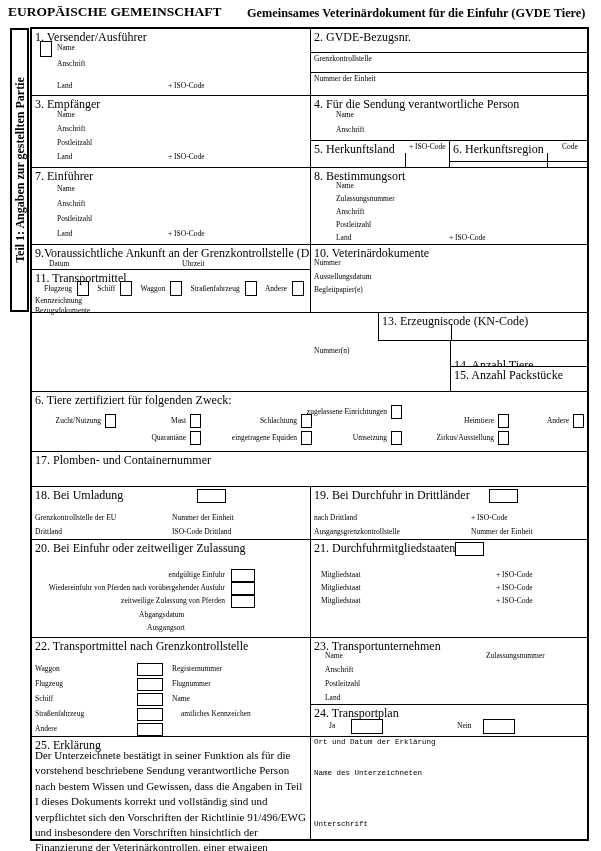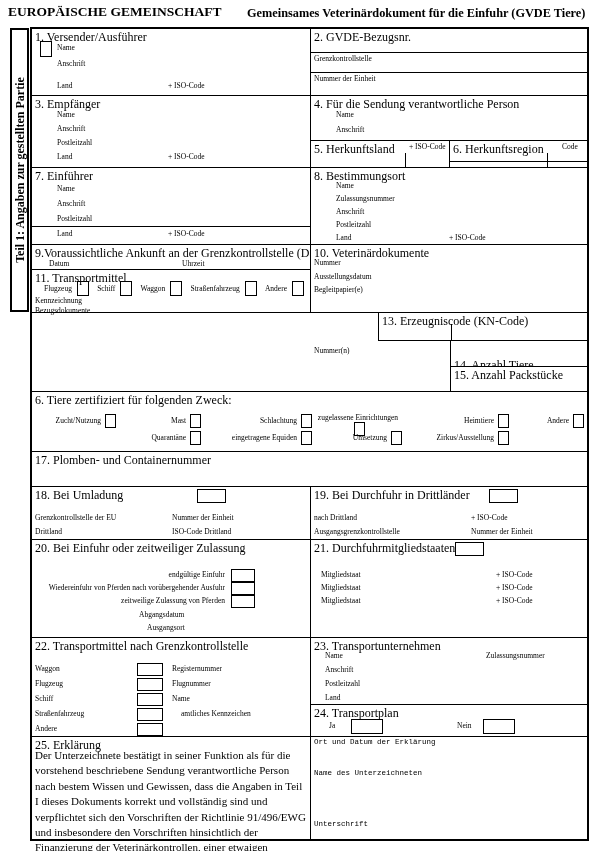--- a/index.html
+++ b/index.html
@@ -83,7 +83,7 @@
     <div class="vseg" style="left:97px;top:12px;height:15px;"></div>
   </div>
 
-  <div class="box" style="left:31px;top:167px;width:280px;height:60px;">
+  <div class="box" style="left:31px;top:167px;width:280px;height:78px;">
     <span class="bt" style="left:3px;top:2px;">7. Einführer</span>
     <span class="t" style="left:25px;top:17px;">Name</span>
     <span class="t" style="left:25px;top:32px;">Anschrift</span>

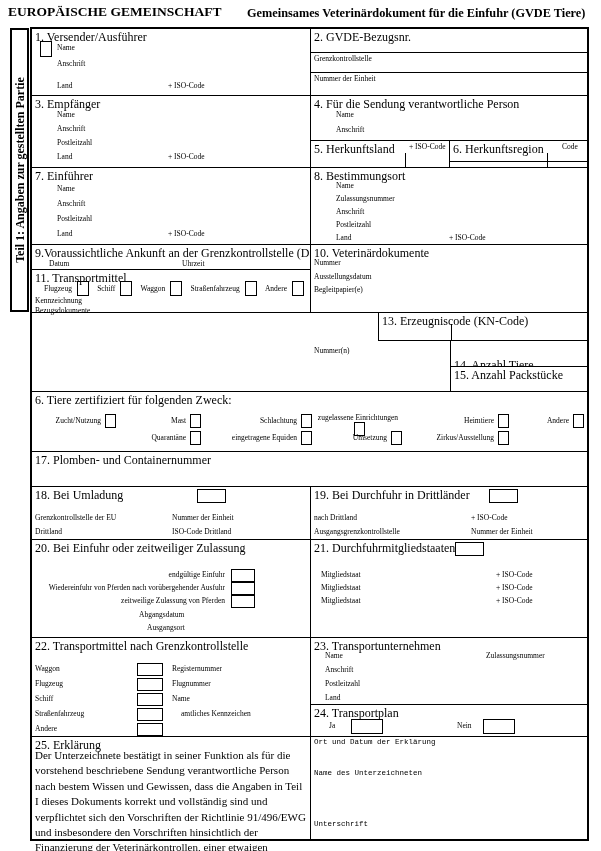--- a/index.html
+++ b/index.html
@@ -172,7 +172,7 @@
         <span class="ti">Schlachtung</span>
         <span class="cbp"></span>
       </span>
-    <span class="pair" style="right:185px;top:22px;flex-direction:column;">
+    <span class="pair" style="right:185px;top:13px;">
         <span class="ti">zugelassene Einrichtungen</span>
         <span class="cbp"></span>
       </span>

